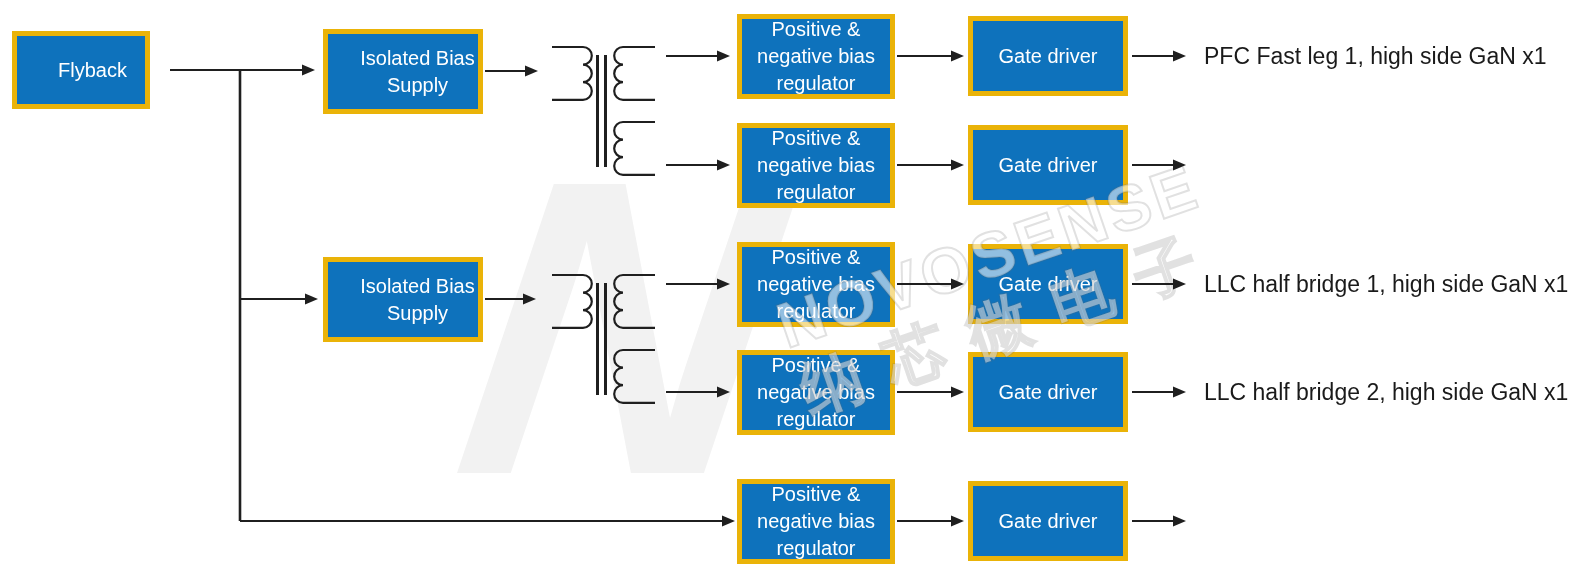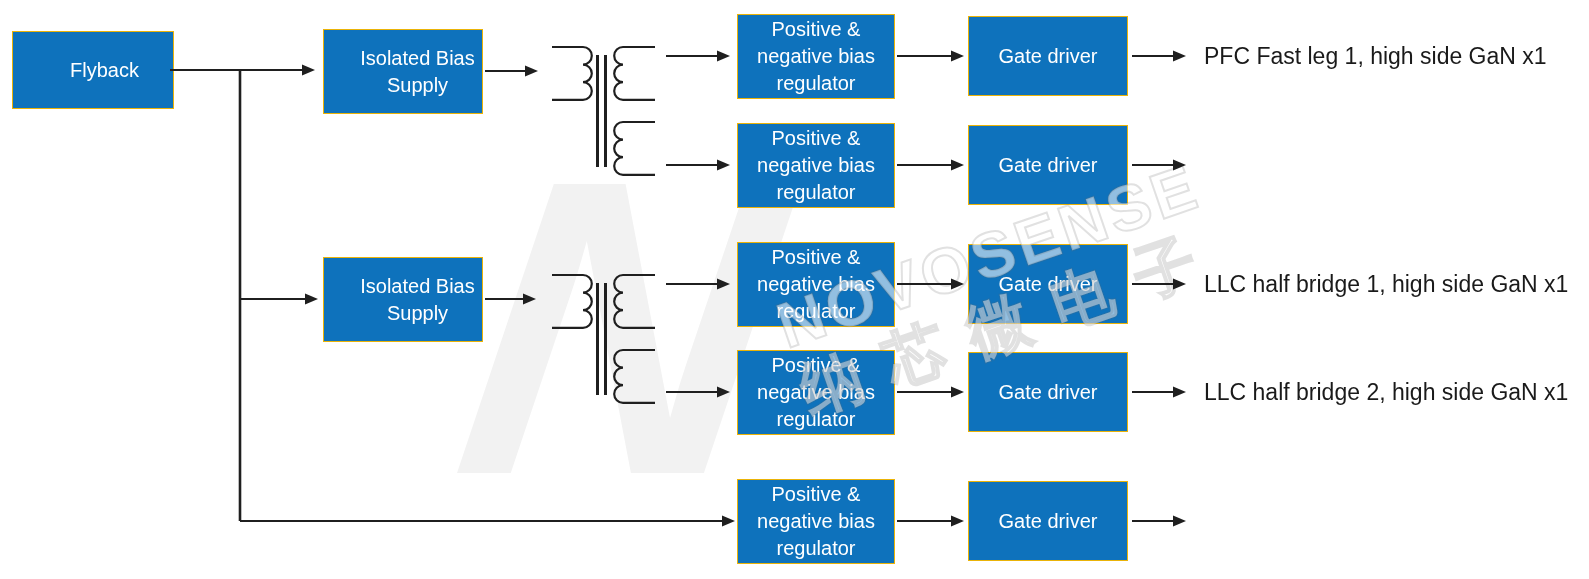--- a/index.html
+++ b/index.html
@@ -9,7 +9,7 @@
   }
   
   .box{
-    position:absolute;background:#0E72BC;border:1px solid #eab308;
+    position:absolute;background:#0E72BC;border:5px solid #eab308;
     color:#ffffff;display:flex;align-items:center;justify-content:center;
     text-align:center;box-sizing:border-box;z-index:2;
   }

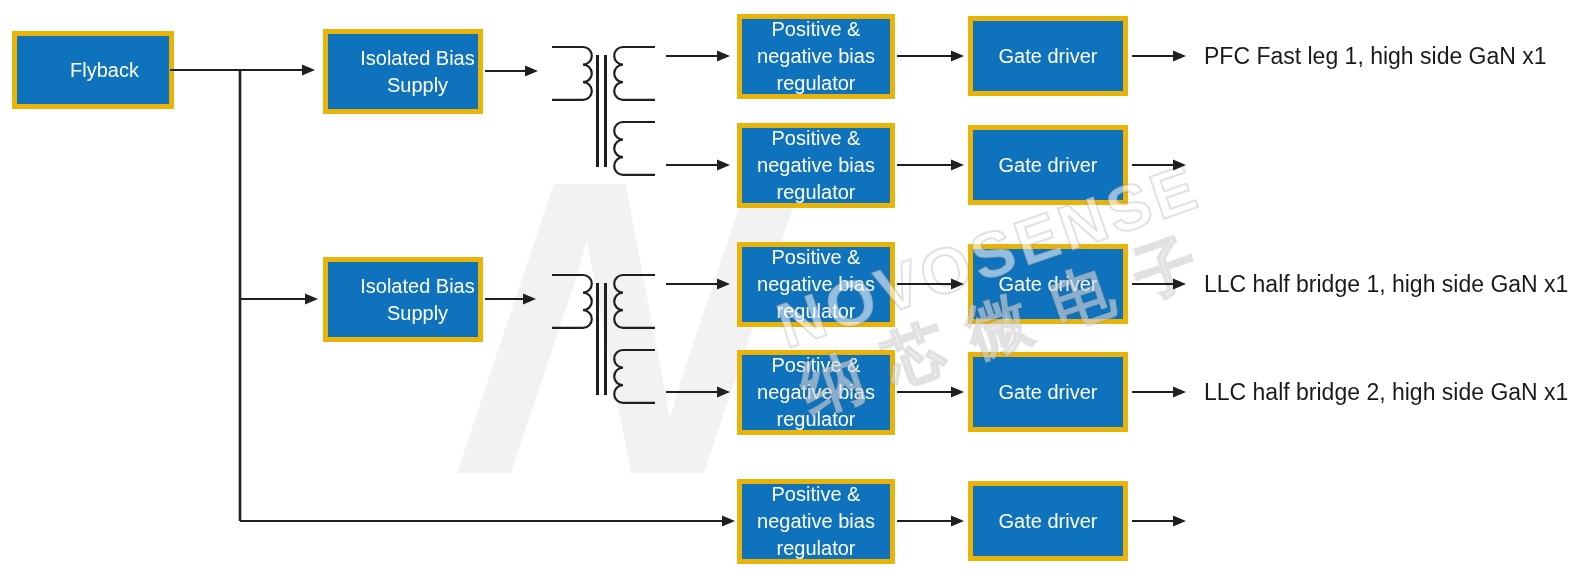--- a/index.html
+++ b/index.html
@@ -45,7 +45,7 @@
 
   <div class="wm-n">N</div>
 
-  <div class="box" style="left:12px;top:31px;width:162px;height:78px;padding-left:23px;">
+  <div class="box" style="left:12px;top:31px;width:138px;height:78px;padding-left:23px;">
     <span class="lbl">Flyback</span>
   </div>
 

